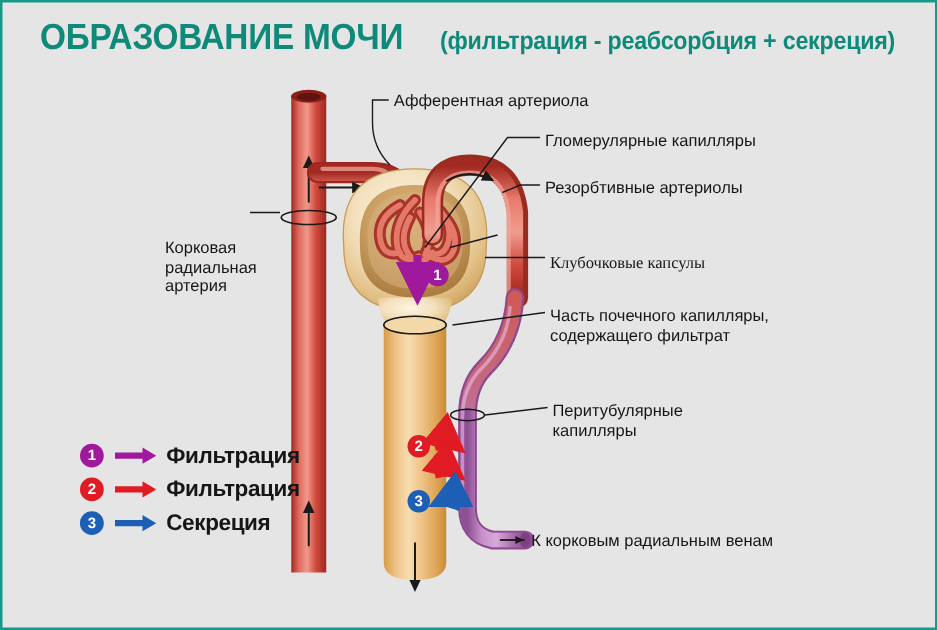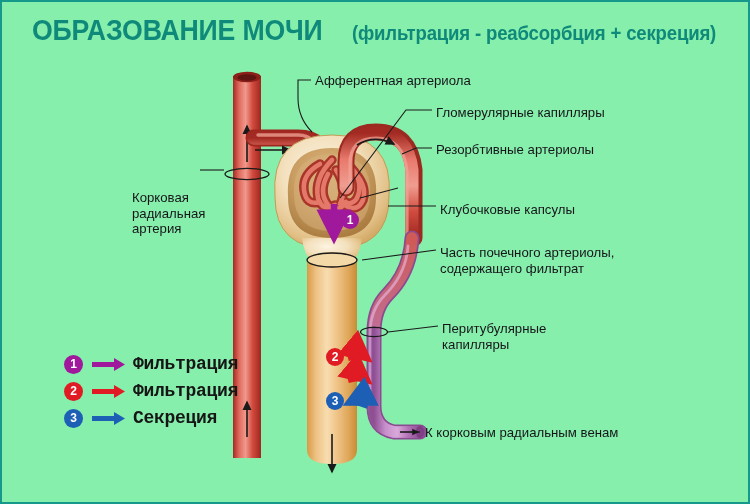--- a/index.html
+++ b/index.html
@@ -6,7 +6,7 @@
   body{font-family:"Liberation Sans",sans-serif;}
   #root{
     position:relative;width:750px;height:504px;
-    background:#86efac;
+    background:#e5e5e5;
     border:2px solid #16998a;
     box-sizing:border-box;
     overflow:hidden;

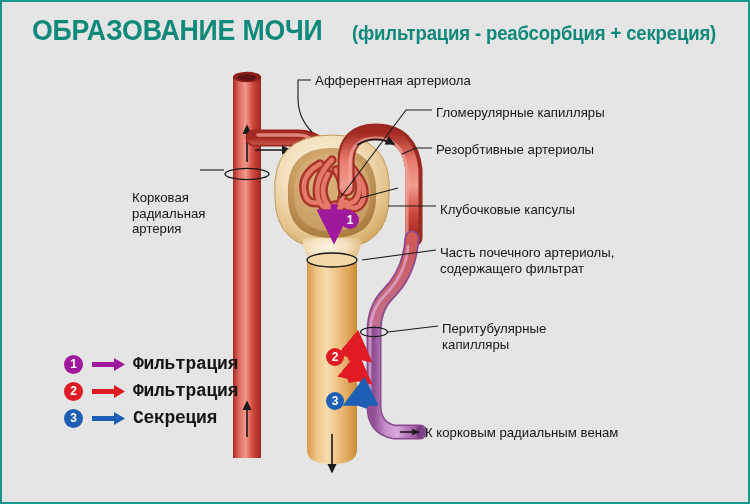--- a/index.html
+++ b/index.html
@@ -205,7 +205,7 @@
   <div class="lbl" style="left:130px;top:140px;margin-top:48px;">Корковая
 радиальная
 артерия</div>
-  <div class="lbl" style="left:438px;top:200px;">Клубочковые капсулы</div>
+  <div class="lbl" style="left:438px;top:200px;font-family:Liberation Serif, serif;">Клубочковые капсулы</div>
   <div class="lbl" style="left:438px;top:243px;">Часть почечного артериолы,
 содержащего фильтрат</div>
   <div class="lbl" style="left:423px;top:423px;">К корковым радиальным венам</div>

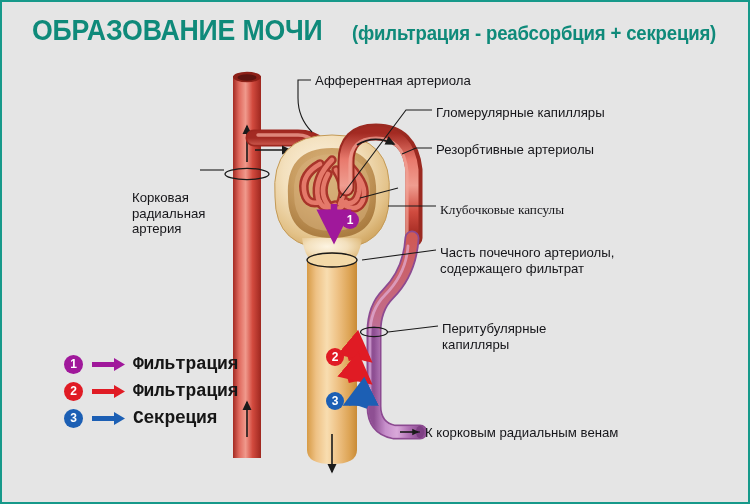--- a/index.html
+++ b/index.html
@@ -206,7 +206,7 @@
 радиальная
 артерия</div>
   <div class="lbl" style="left:438px;top:200px;font-family:Liberation Serif, serif;">Клубочковые капсулы</div>
-  <div class="lbl" style="left:438px;top:243px;">Часть почечного артериолы,
+  <div class="lbl" style="left:438px;top:243px;">Часть почечного капилляры,
 содержащего фильтрат</div>
   <div class="lbl" style="left:423px;top:423px;">К корковым радиальным венам</div>
   <div class="lbl" style="left:440px;top:319px;">Перитубулярные

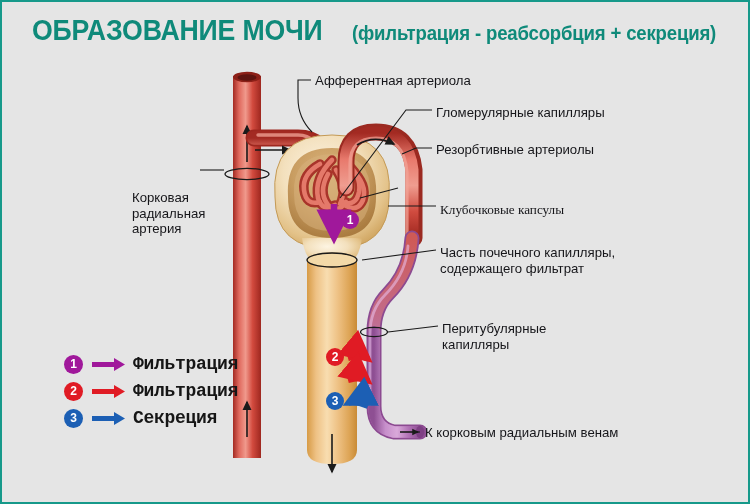--- a/index.html
+++ b/index.html
@@ -34,7 +34,7 @@
     flex:0 0 auto;
   }
   .larrow{width:36px;height:19px;margin:0 7px;flex:0 0 auto;}
-  .ltext{font-size:18px;color:#161616;font-weight:bold;letter-spacing:-0.3px;font-family:Liberation Mono, monospace;}
+  .ltext{font-size:18px;color:#161616;font-weight:bold;letter-spacing:-0.3px;}
 </style>
 </head>
 <body>

